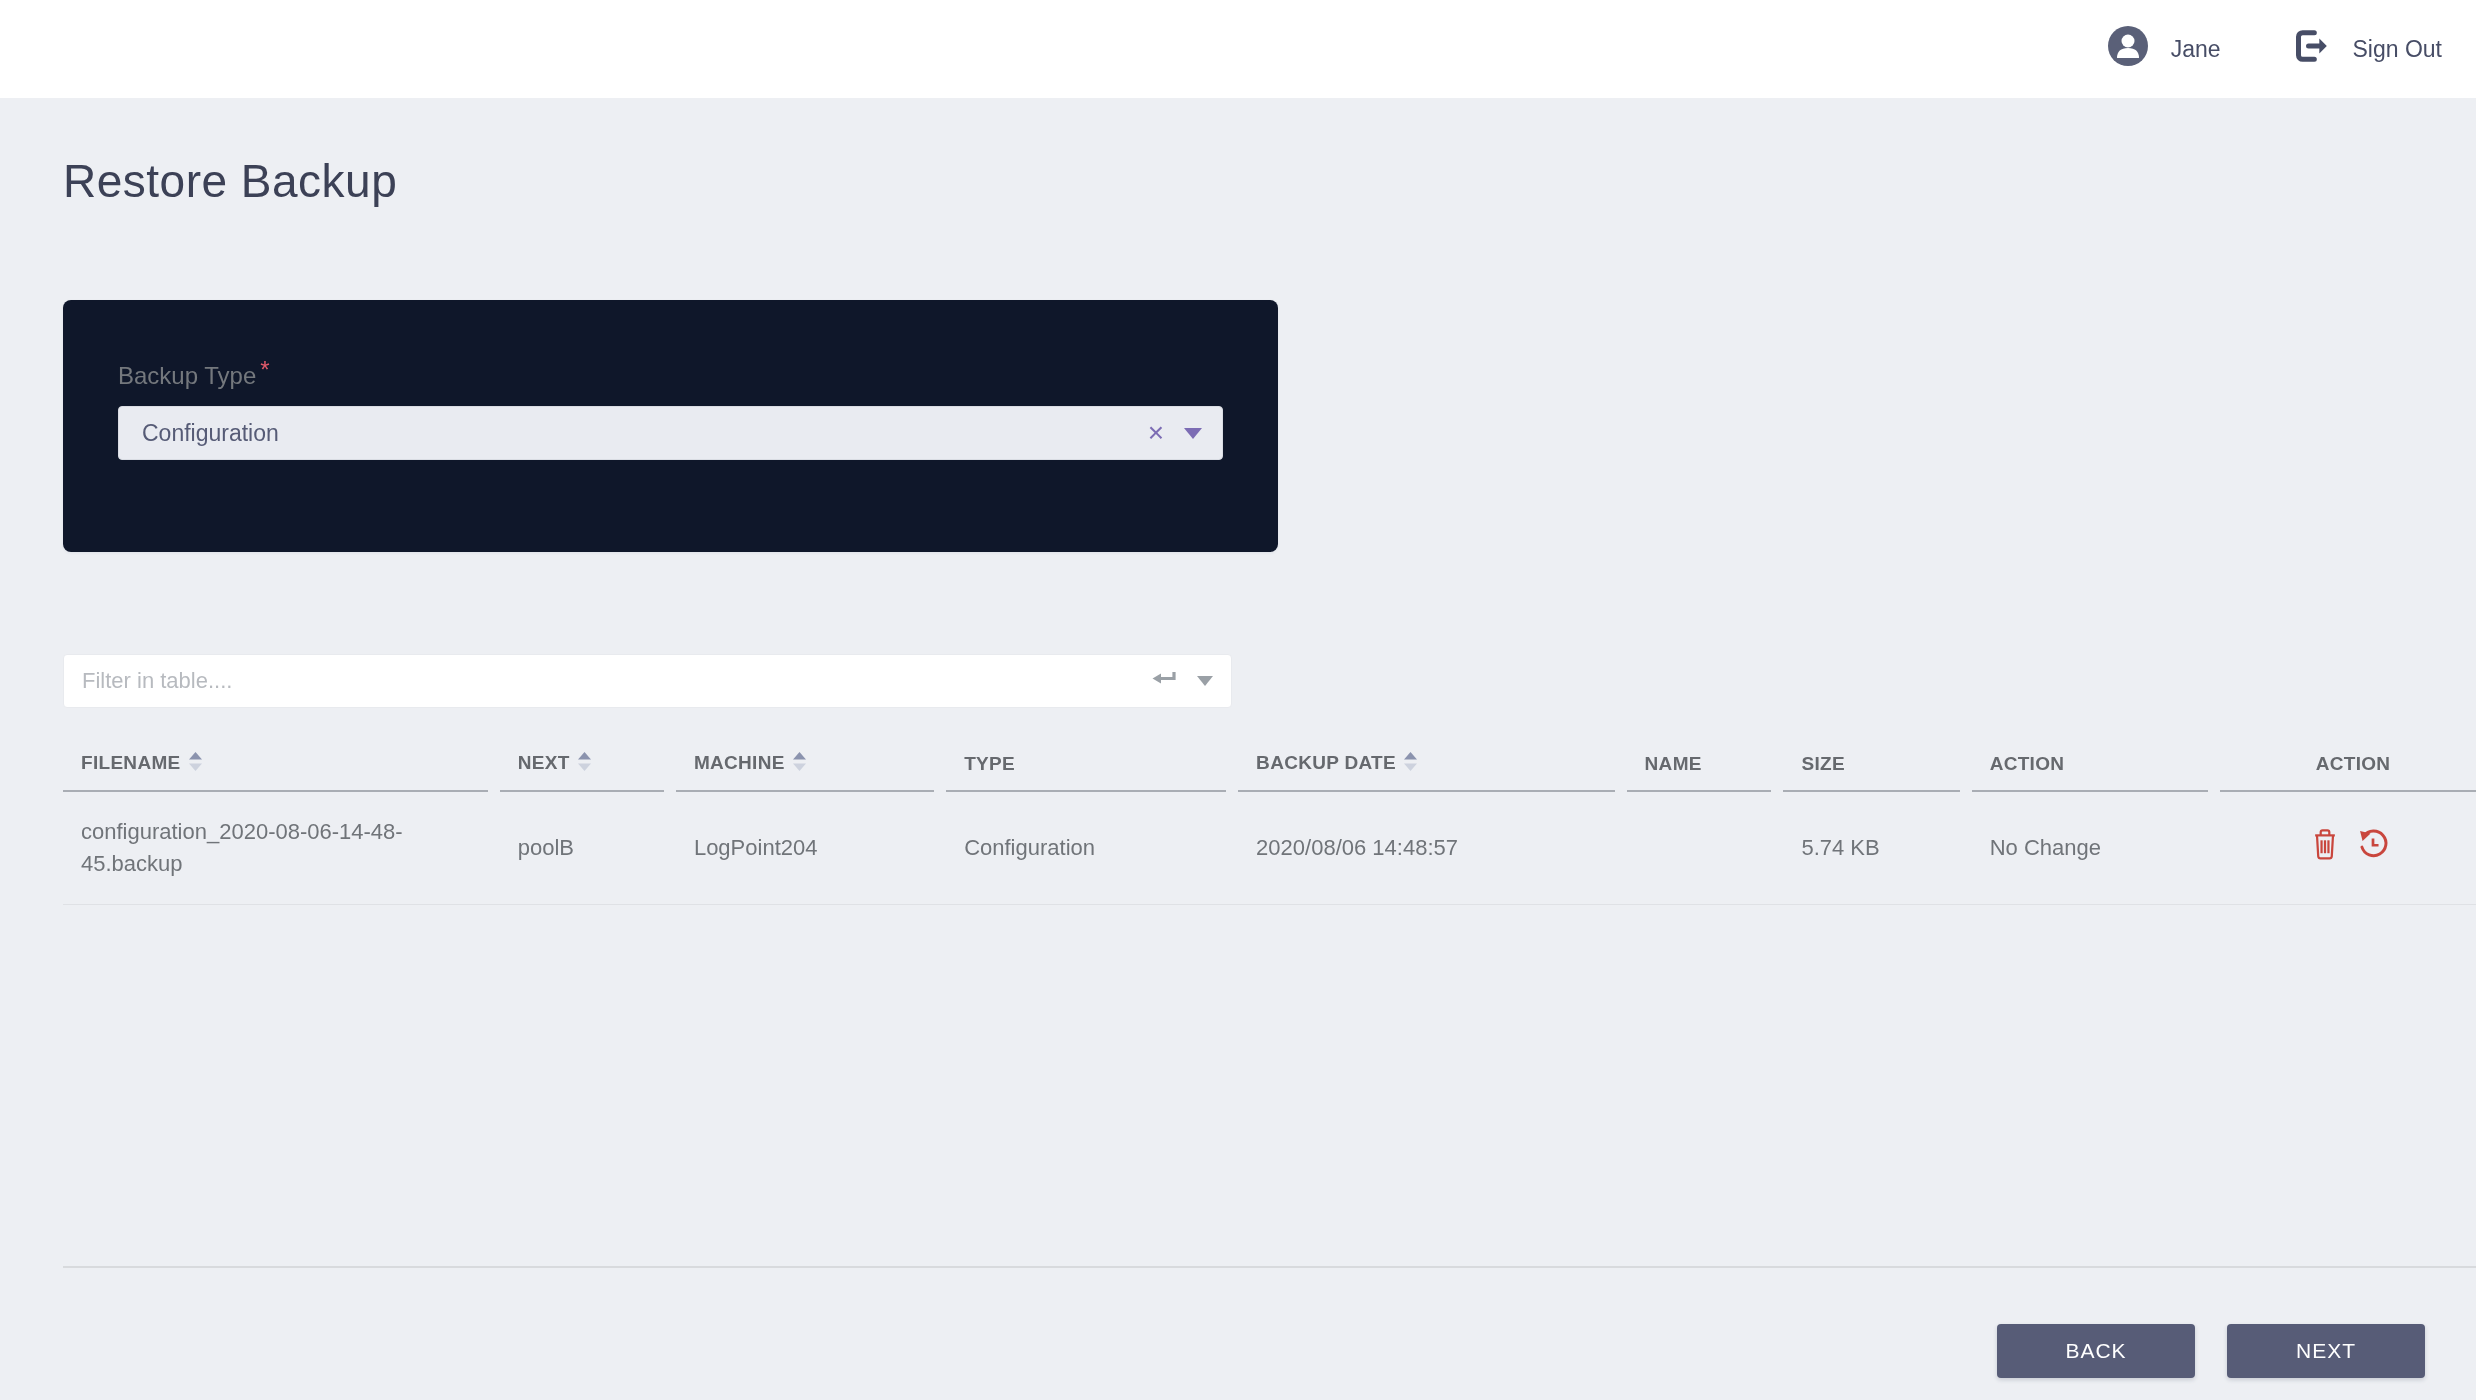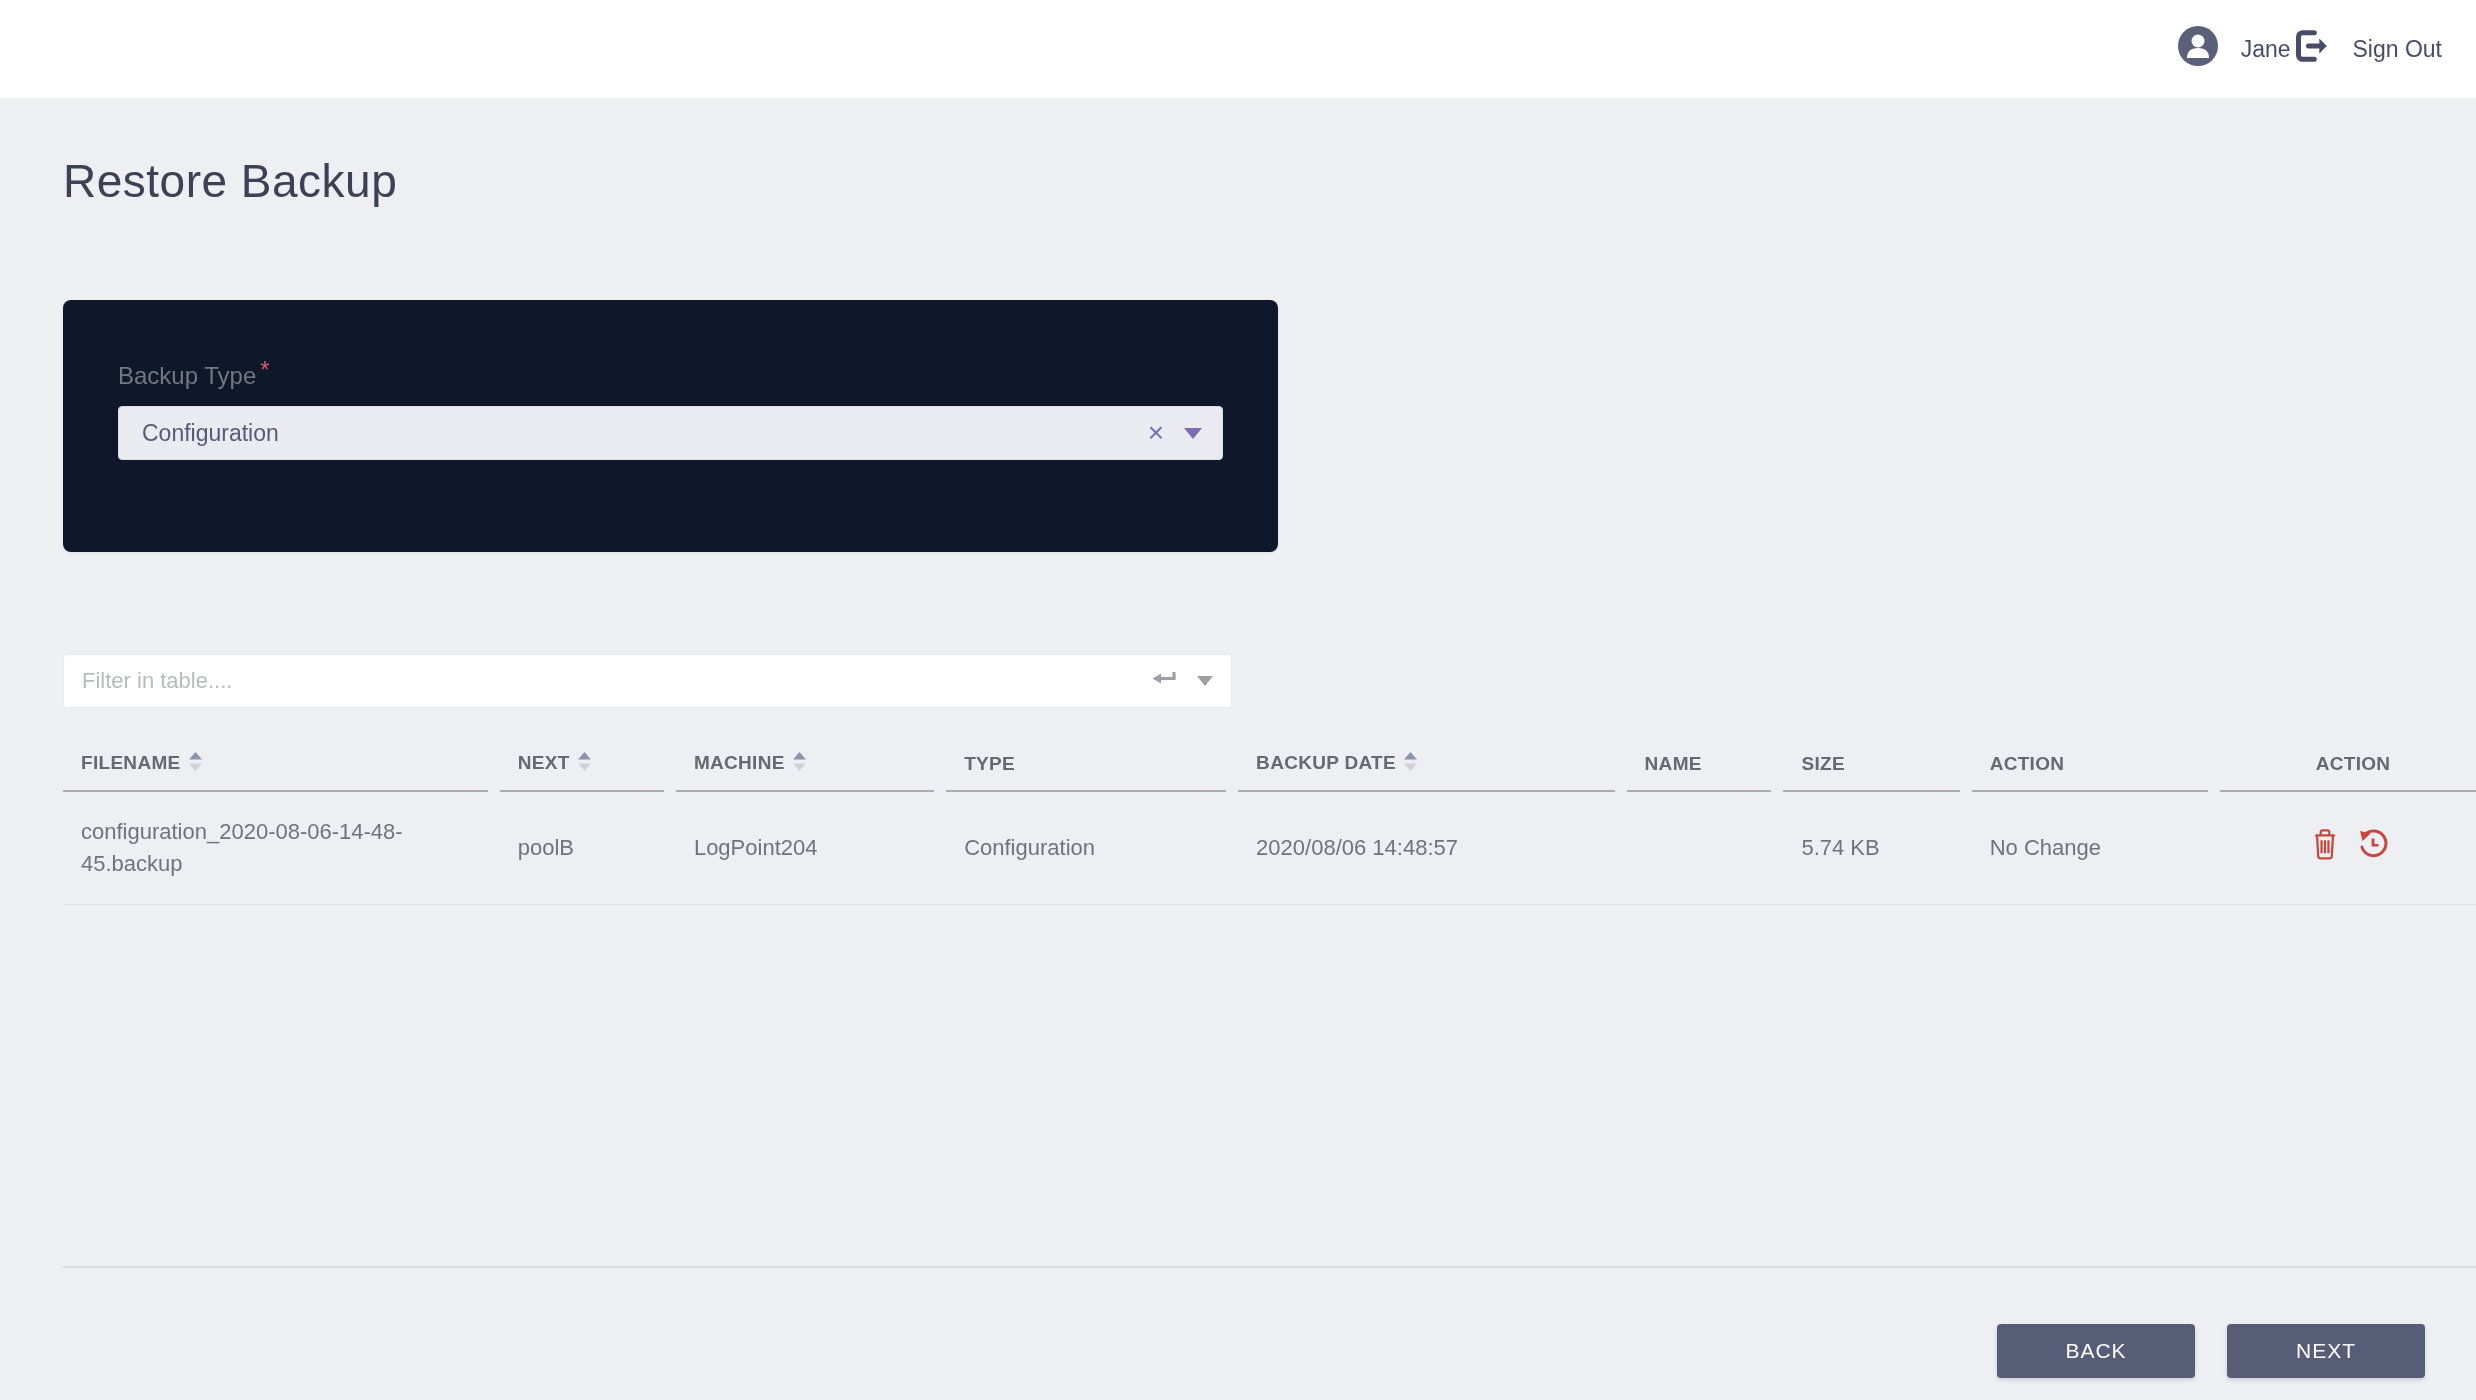--- a/index.html
+++ b/index.html
@@ -19,6 +19,7 @@
     display: flex;
     align-items: center;
     justify-content: flex-end;
+    gap: 70px;
     padding-right: 34px;
   }
   .topbar .group {

